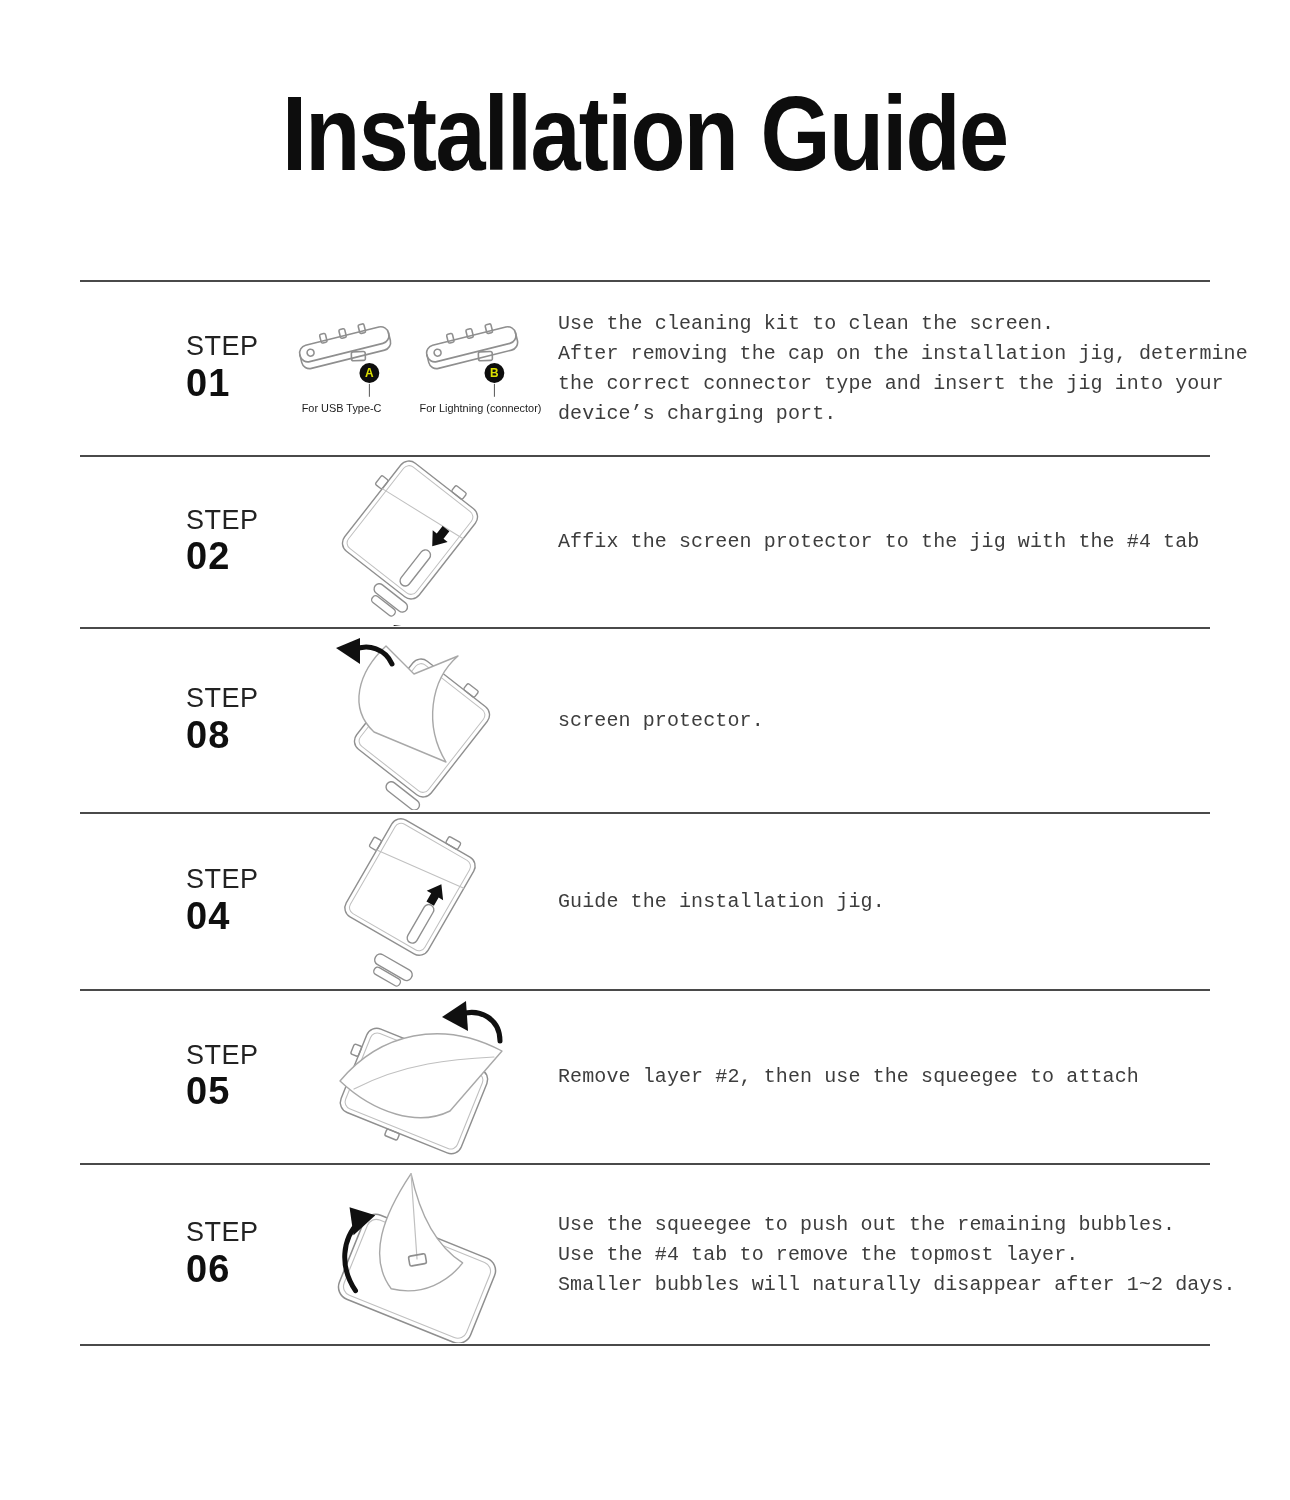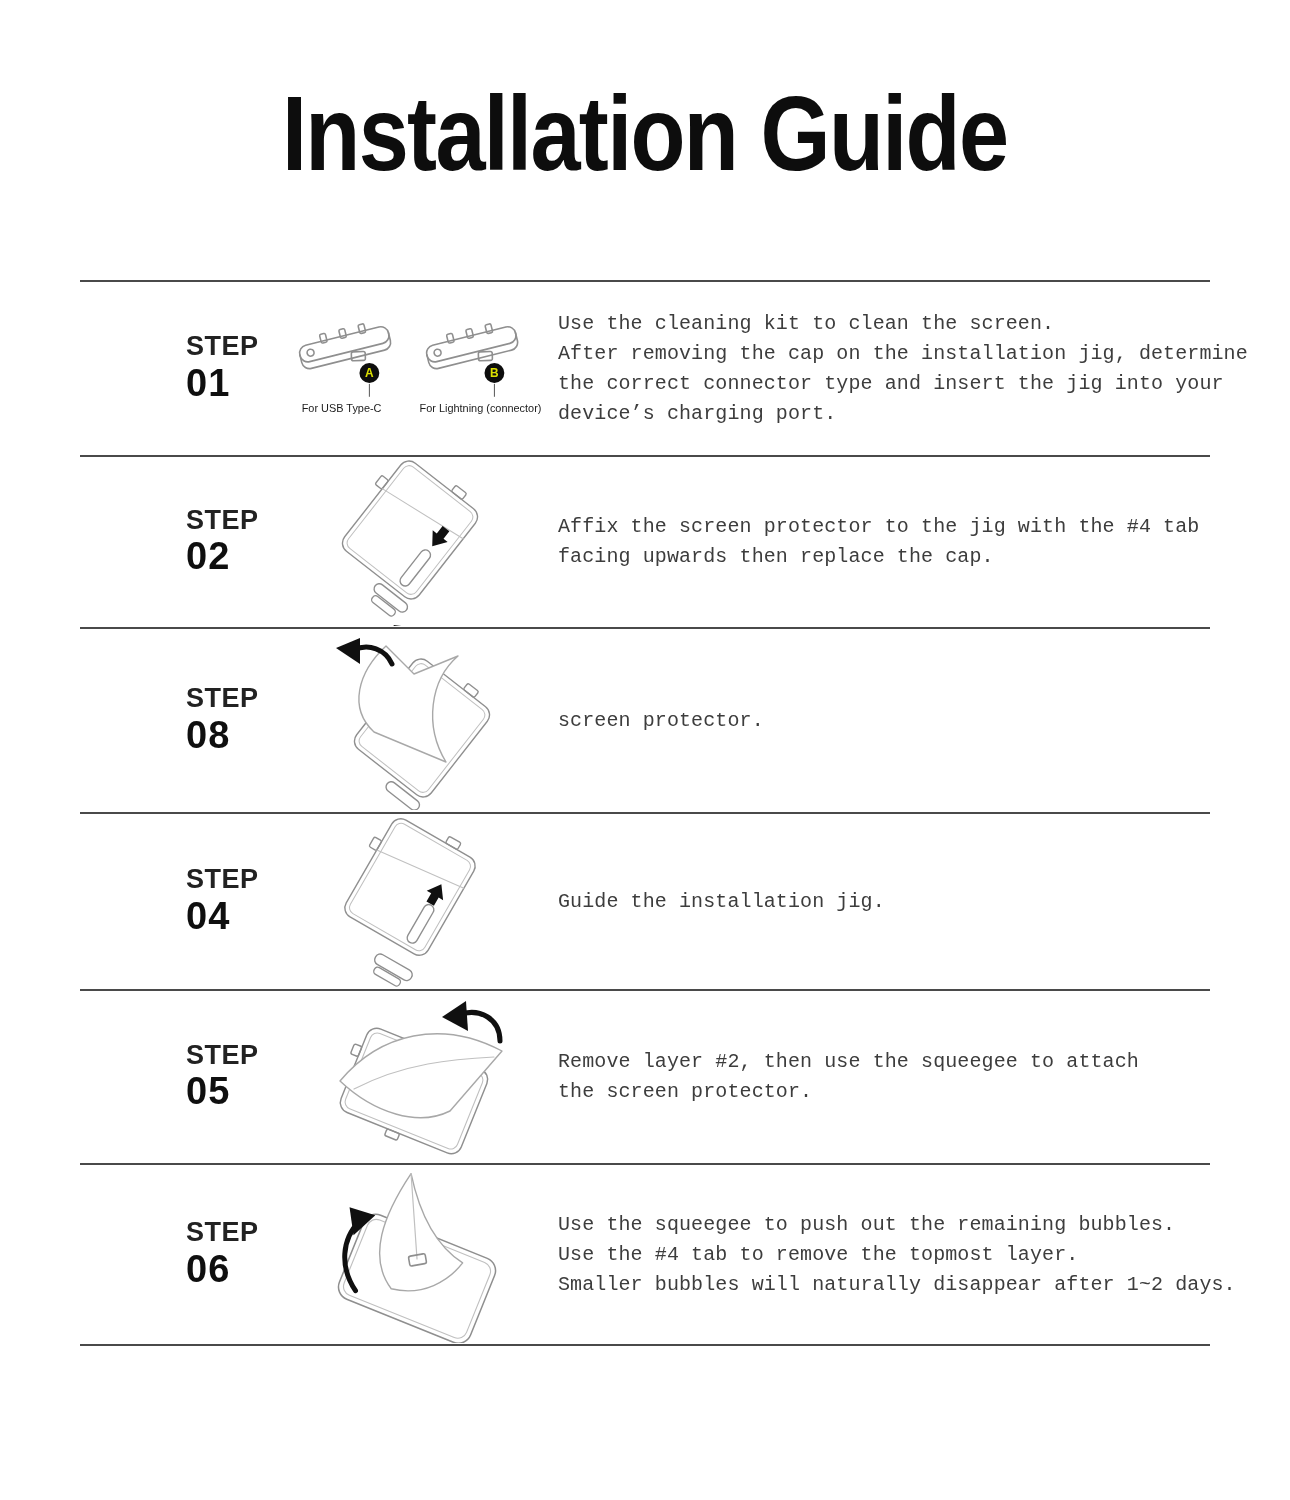--- a/index.html
+++ b/index.html
@@ -45,7 +45,7 @@
   }
   .step-word {
     font-size: 27px;
-    font-weight: 700;
+    font-weight: 400;
     color: #222222;
     letter-spacing: 0.5px;
     line-height: 1.1;

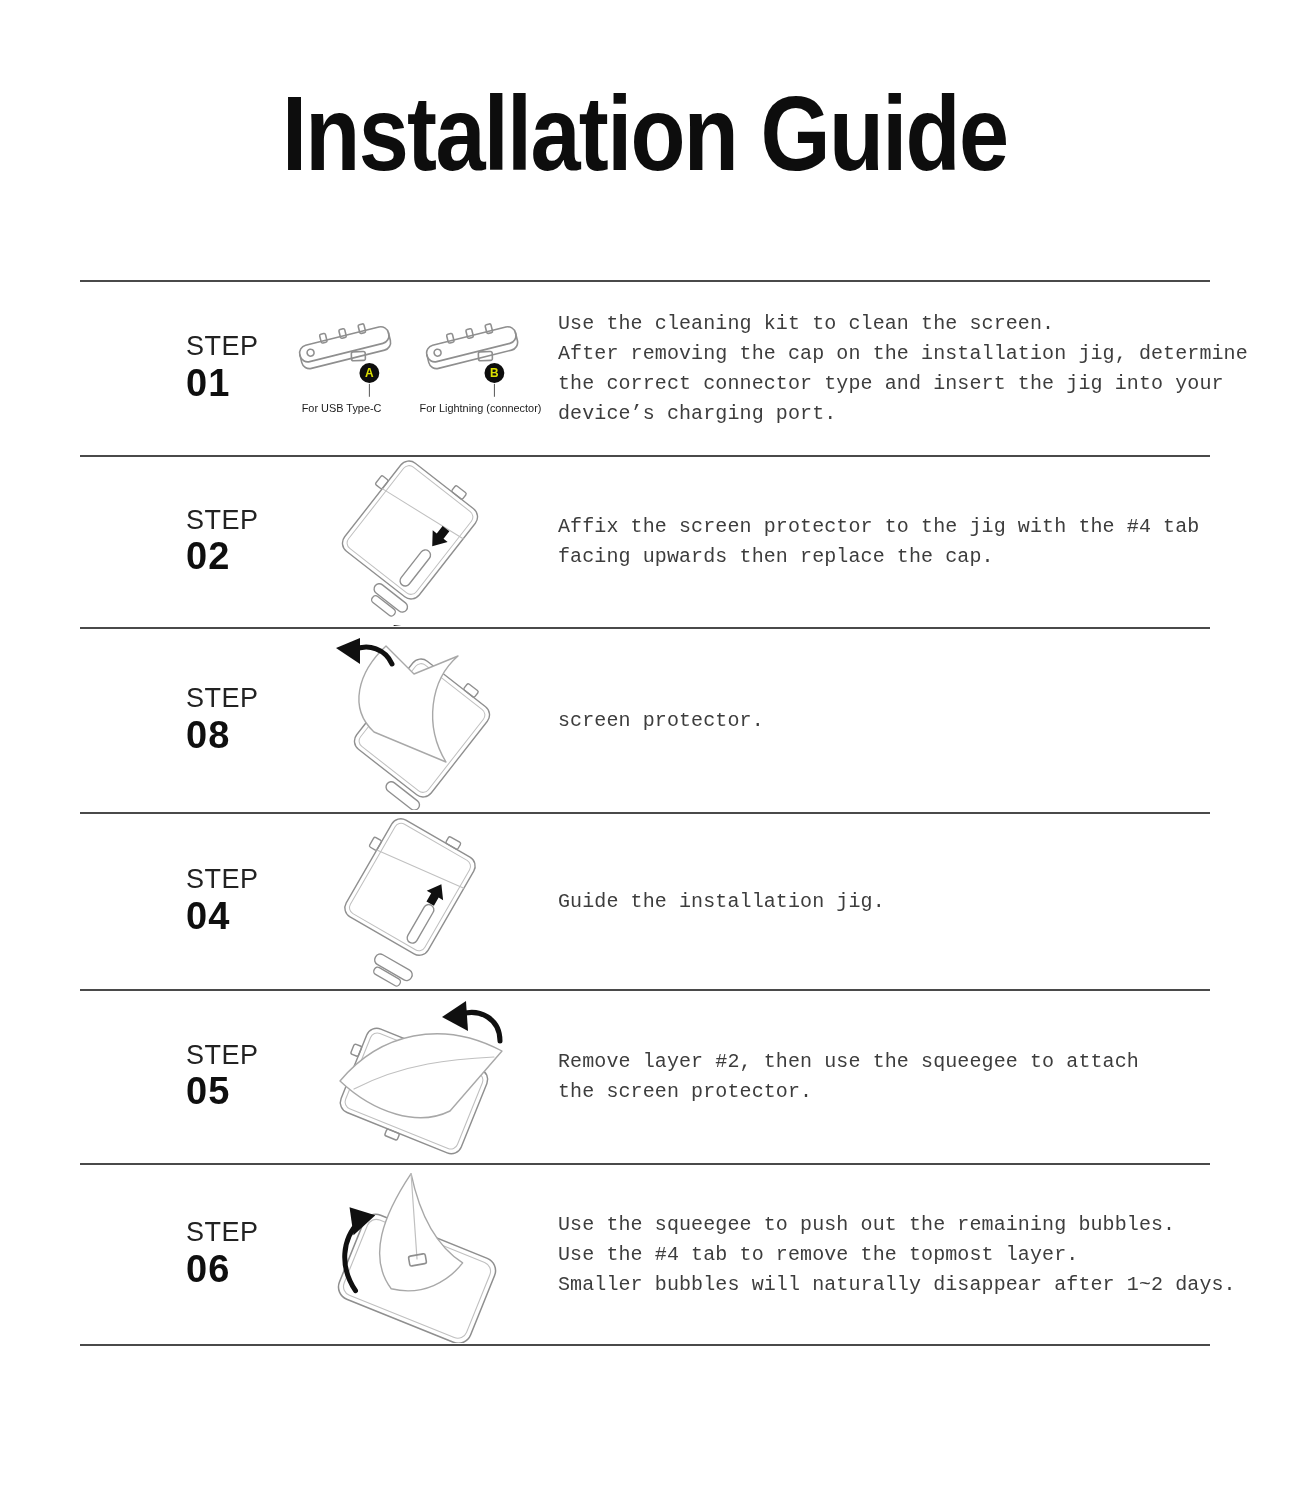--- a/index.html
+++ b/index.html
@@ -163,7 +163,6 @@
     </div>
     <div class="step-text">
       <div class="line">Affix the screen protector to the jig with the #4 tab</div>
-      <div class="line">facing upwards then replace the cap.</div>
     </div>
   </div>
 

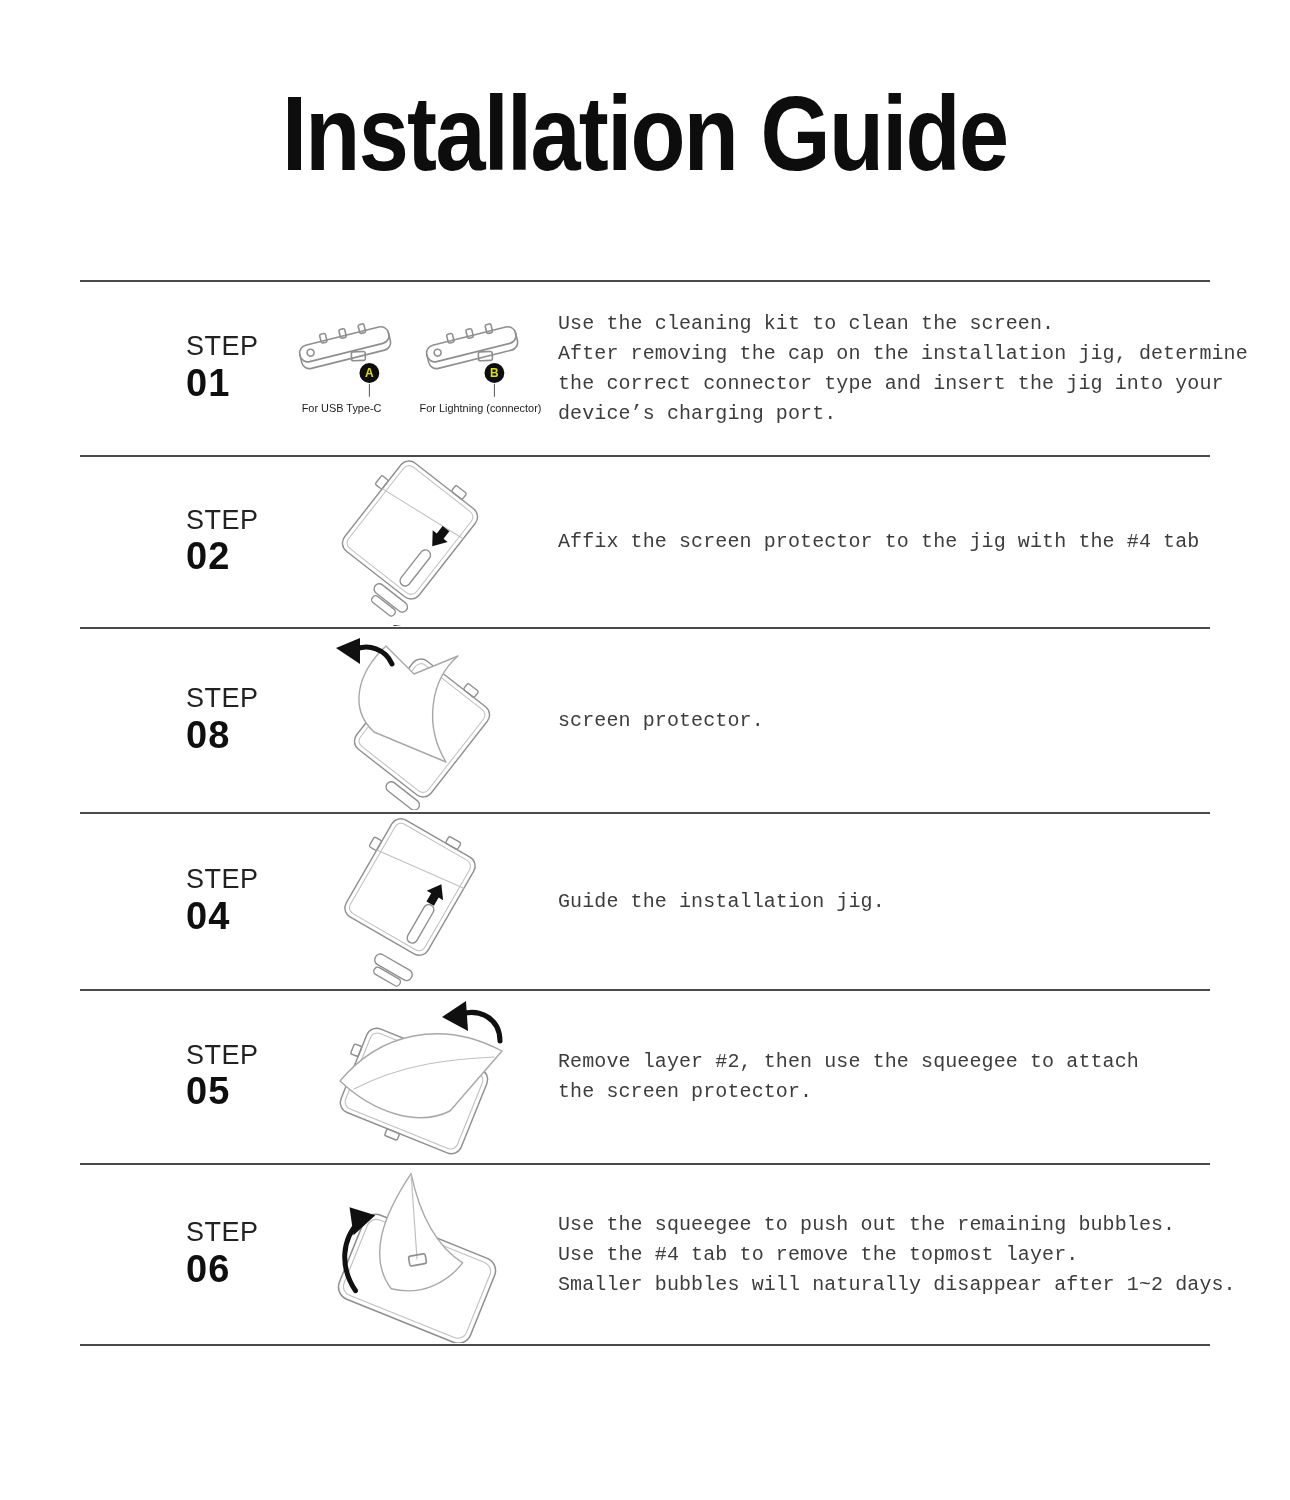--- a/index.html
+++ b/index.html
@@ -241,7 +241,6 @@
     </div>
     <div class="step-text">
       <div class="line">Remove layer #2, then use the squeegee to attach</div>
-      <div class="line">the screen protector.</div>
     </div>
   </div>
 

